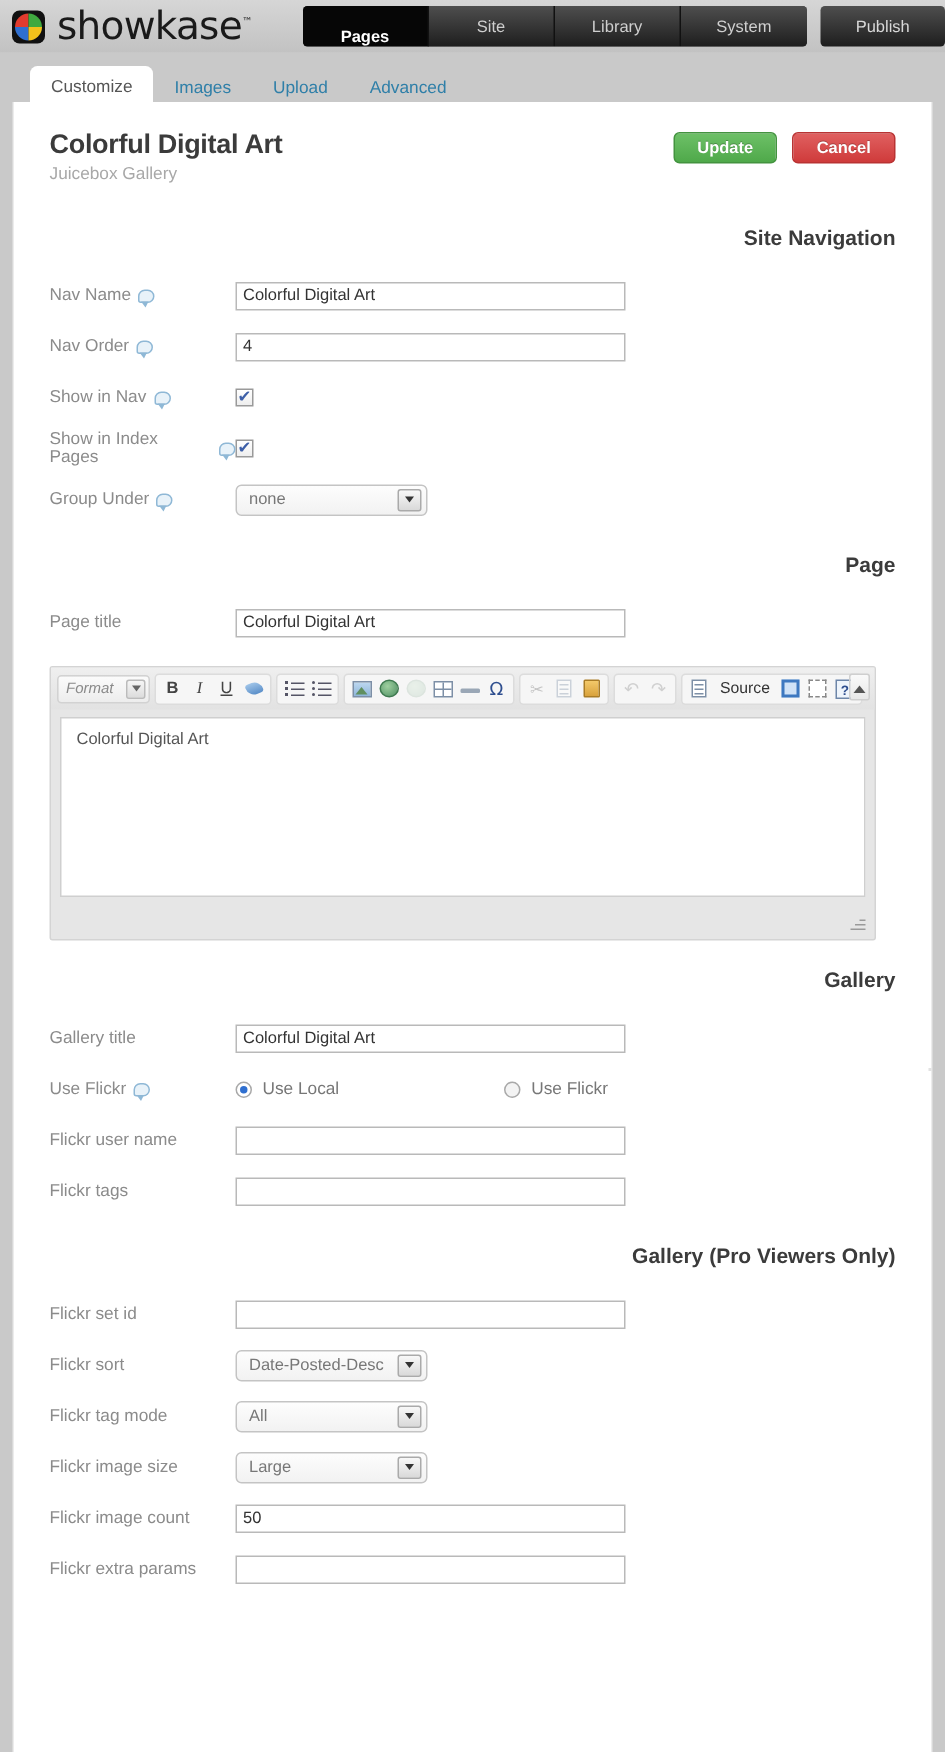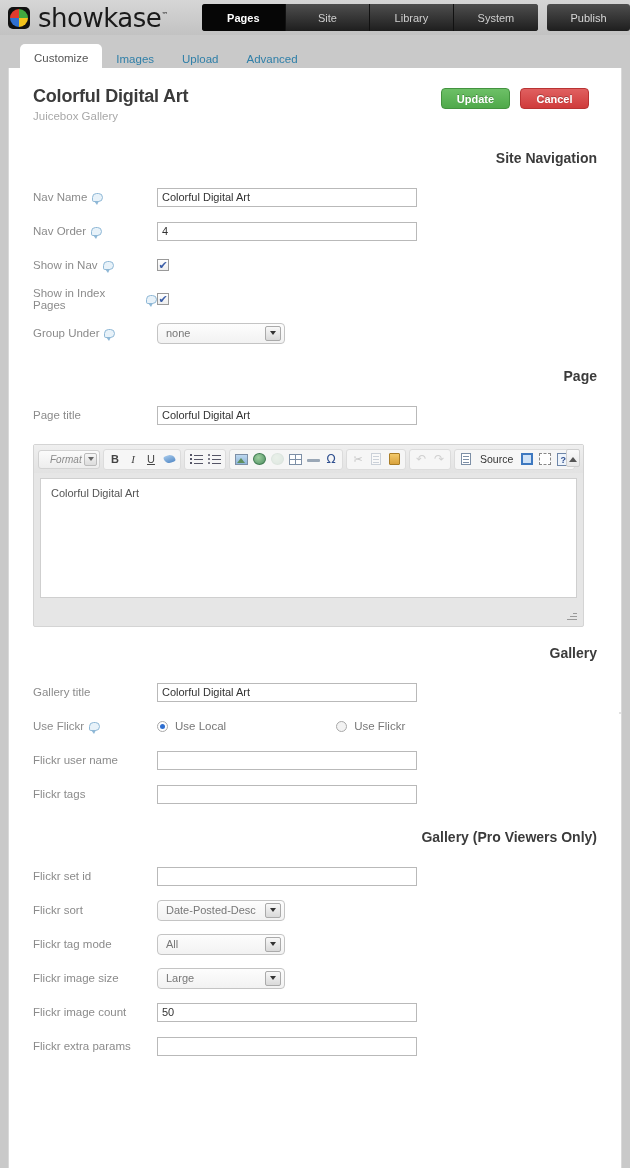--- a/index.html
+++ b/index.html
@@ -54,7 +54,7 @@
   }
   .mainnav .nav-item:last-child{border-right:none;}
   .mainnav .nav-item.active{
-    background:#060606; color:#fff; font-weight:bold;
+    background:#060606; color:#fff; font-weight:bold;align-items:flex-end;
   }
   .publish-btn{
     margin-left:9px; height:27px; width:84px;

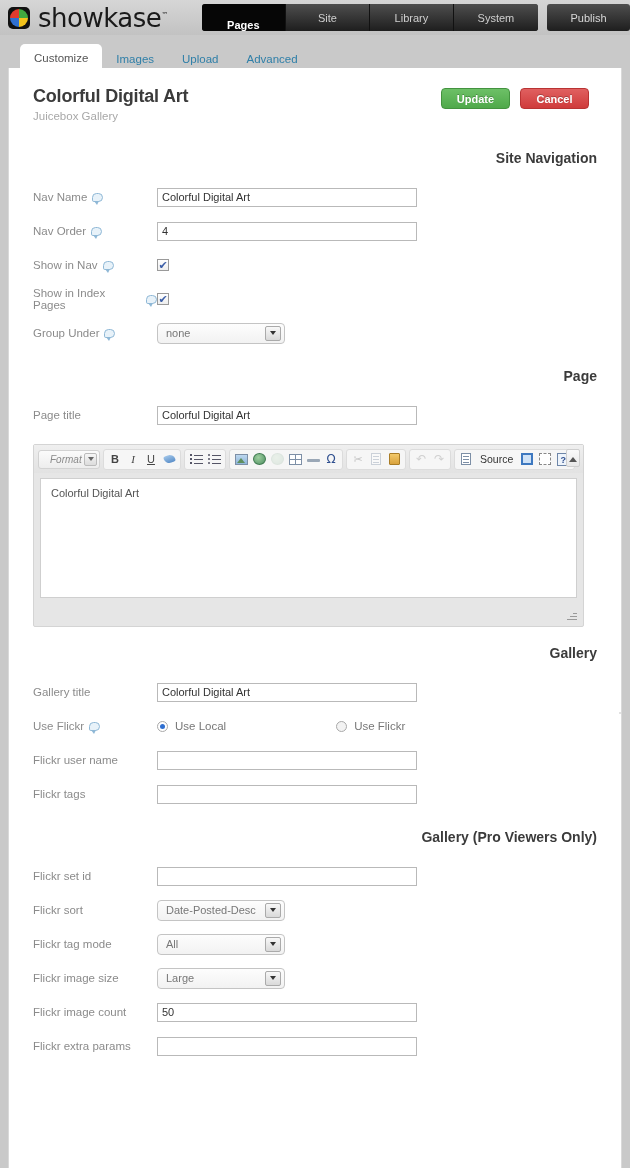--- a/index.html
+++ b/index.html
@@ -97,7 +97,7 @@
   }
   .page-sub{ font-size:11.5px; color:#a8a8a8; margin-top:3px; }
 
-  .headbtns{ position:absolute; right:8px; top:2px; display:flex; gap:10px; }
+  .headbtns{ position:absolute; right:0; top:2px; display:flex; gap:10px; }
   .btn{
     width:69px;height:21px;border-radius:4px;
     display:flex;align-items:center;justify-content:center;

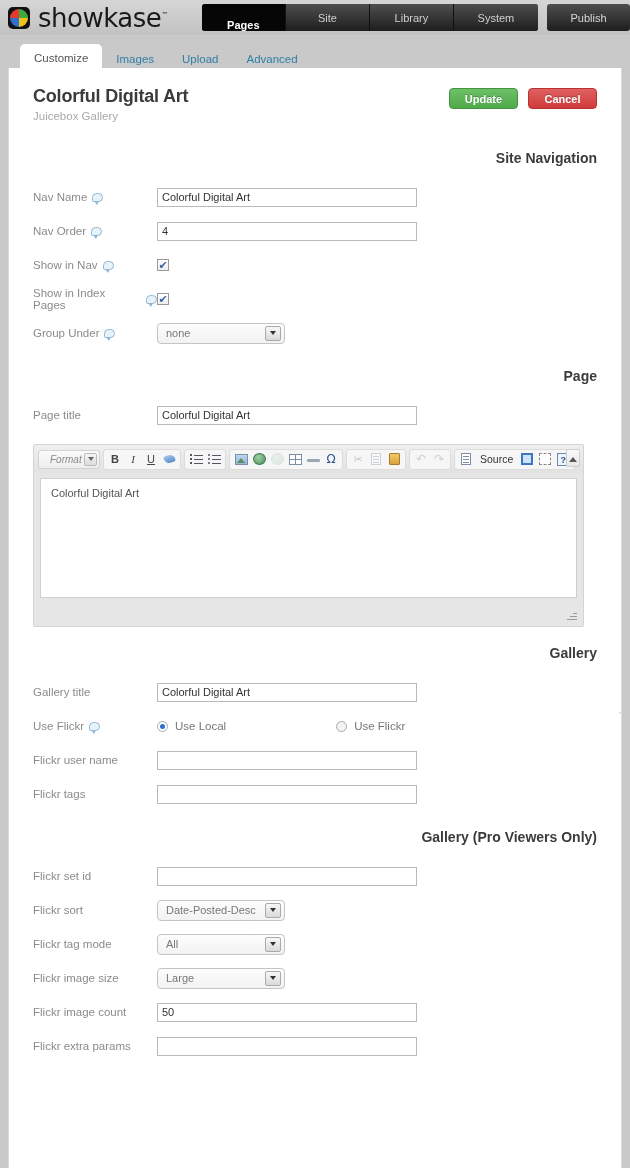--- a/index.html
+++ b/index.html
@@ -209,7 +209,7 @@
     width:62px;height:19px;border:1px solid #d2d2d2;border-radius:3px;
     background:linear-gradient(#fbfbfb,#ededed);
     font-size:10px;color:#8a8a8a;font-style:italic;
-    display:flex;align-items:center;padding-left:11px;position:relative;
+    display:flex;align-items:center;padding-left:5px;position:relative;
     cursor:pointer;
   }
   .fmtsel .ab{

